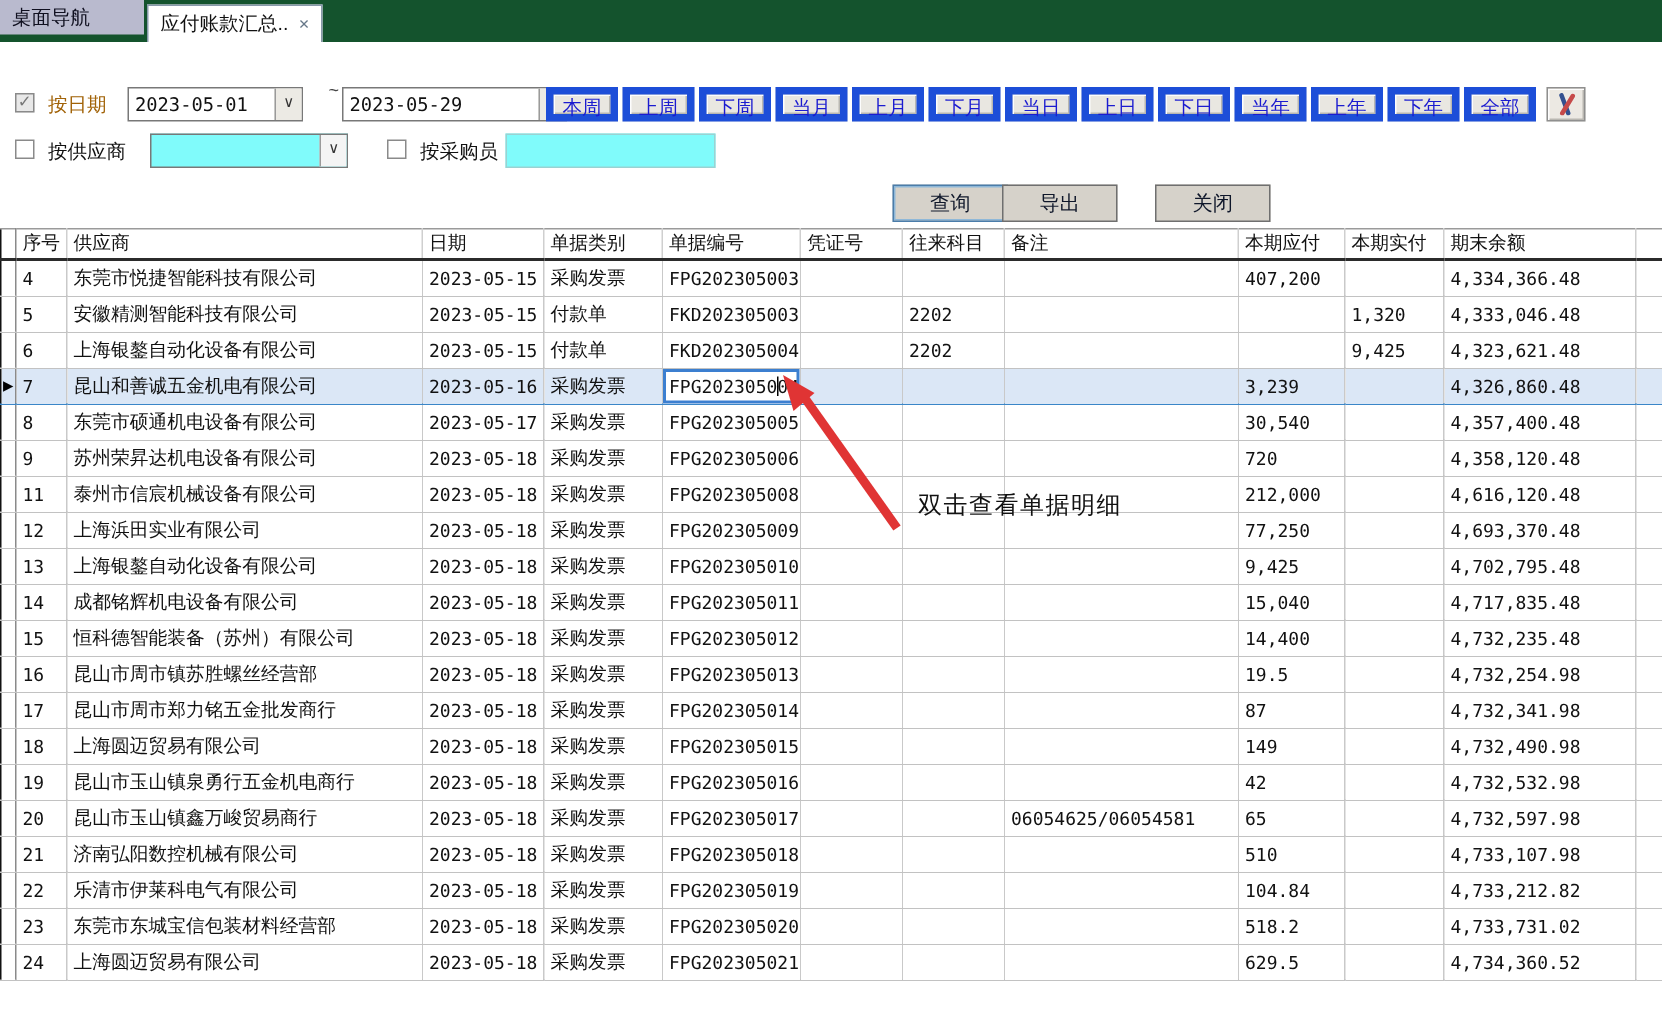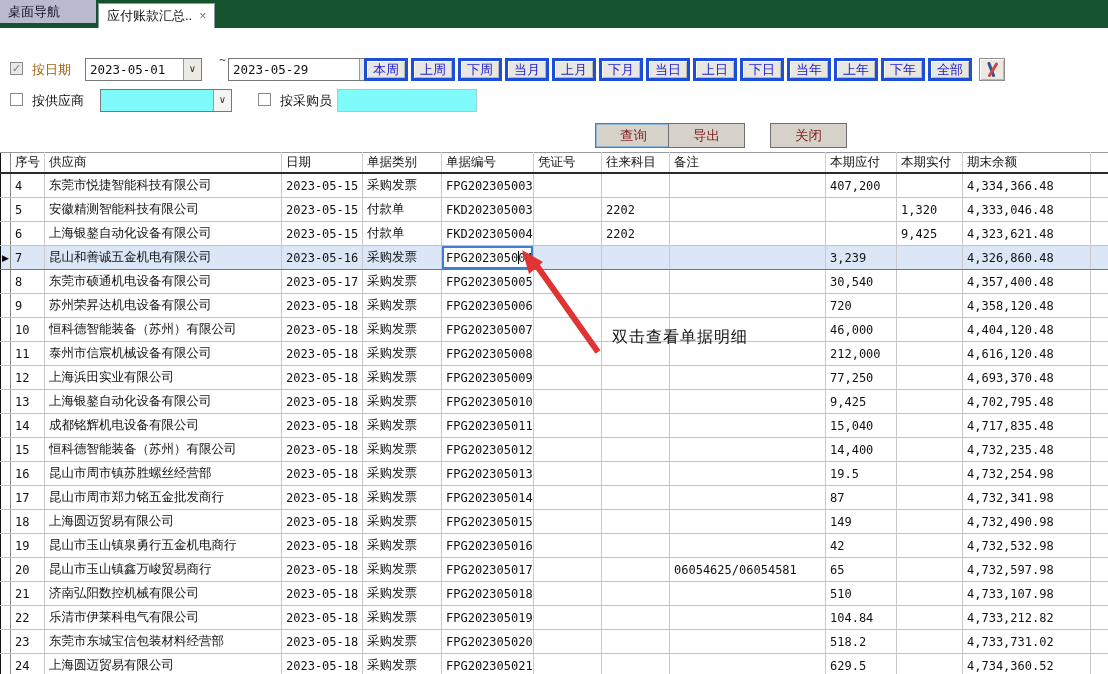--- a/index.html
+++ b/index.html
@@ -29,7 +29,7 @@
   .cyaninput{position:absolute;top:0;height:23px;background:#80fbfb;border:1px solid #9ad2d2;box-sizing:border-box;}
   .tilde{position:absolute;left:219px;top:-5px;font-size:12px;color:#444;}
   .pbar{position:absolute;left:364px;top:0;display:flex;gap:3px;}
-  .pbtn{height:23px;padding:0 6px;font-size:13px;color:#1b1bd0;background:#e9e7e1;border:3px solid #1d4ed8;
+  .pbtn{height:23px;padding:0 6px;font-size:13px;color:#1b1bd0;background:#e9e7e1;border:5px solid #1d4ed8;
         box-shadow:inset 1px 1px 0 #fdfdfd, inset -1px -1px 0 #b9b7b1;
         font-family:"Liberation Sans","DejaVu Sans",sans-serif;cursor:pointer;}
   .toolbtn{width:26px;height:23px;background:#ece9e3;border:1px solid #8f8f8f;margin-left:4px;

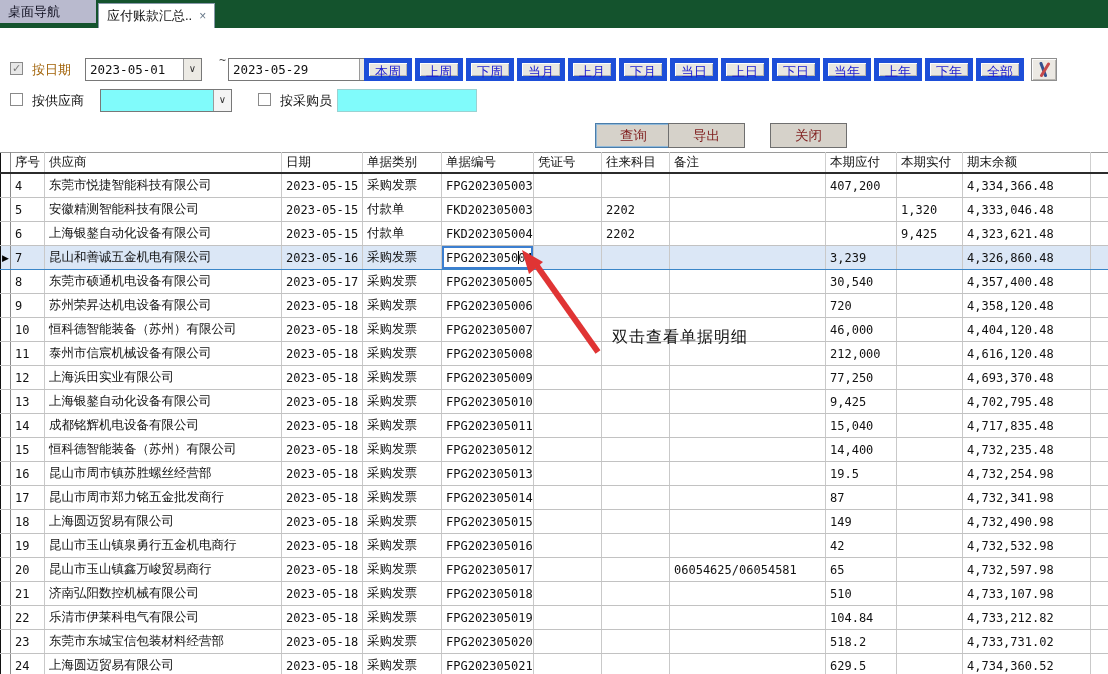--- a/index.html
+++ b/index.html
@@ -37,7 +37,7 @@
            box-shadow:inset 1px 1px 0 #fdfdfd, inset -1px -1px 0 #b9b7b1;cursor:pointer;}
   
   .abtn{position:absolute;top:0;width:77px;height:25px;background:#d6d2ca;border:1px solid #6f6f6f;
-        font-size:13.5px;color:#7f1d1d;font-family:"Liberation Sans","DejaVu Sans",sans-serif;cursor:pointer;}
+        font-size:13.5px;color:#0f172a;font-family:"Liberation Sans","DejaVu Sans",sans-serif;cursor:pointer;}
   .abtn.focus{box-shadow:inset 0 0 0 1px #8fb8d8;border-color:#4b7daa;}
   
   .grid{position:absolute;left:0;top:152px;width:1108px;border-collapse:collapse;table-layout:fixed;}

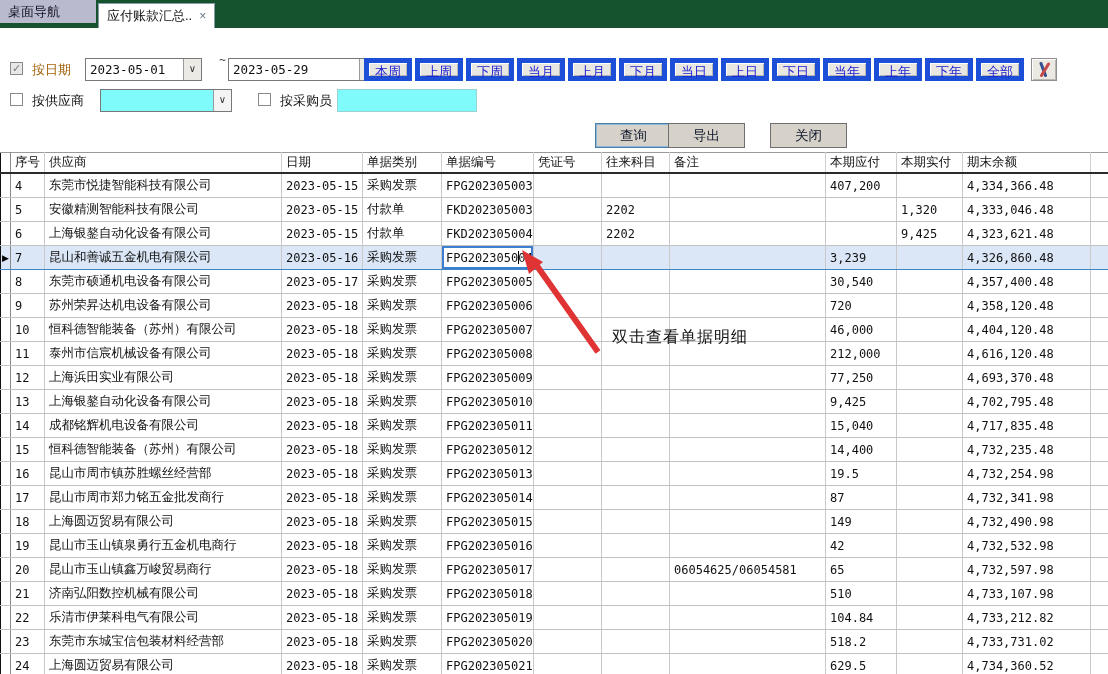--- a/index.html
+++ b/index.html
@@ -255,21 +255,6 @@
         </tr>
         <tr>
           <td class="ind"></td>
-          <td>10</td>
-          <td>恒科德智能装备（苏州）有限公司</td>
-          <td>2023-05-18</td>
-          <td>采购发票</td>
-          <td>FPG202305007</td>
-          <td></td>
-          <td></td>
-          <td></td>
-          <td>46,000</td>
-          <td></td>
-          <td>4,404,120.48</td>
-          <td class="tail"></td>
-        </tr>
-        <tr>
-          <td class="ind"></td>
           <td>11</td>
           <td>泰州市信宸机械设备有限公司</td>
           <td>2023-05-18</td>

